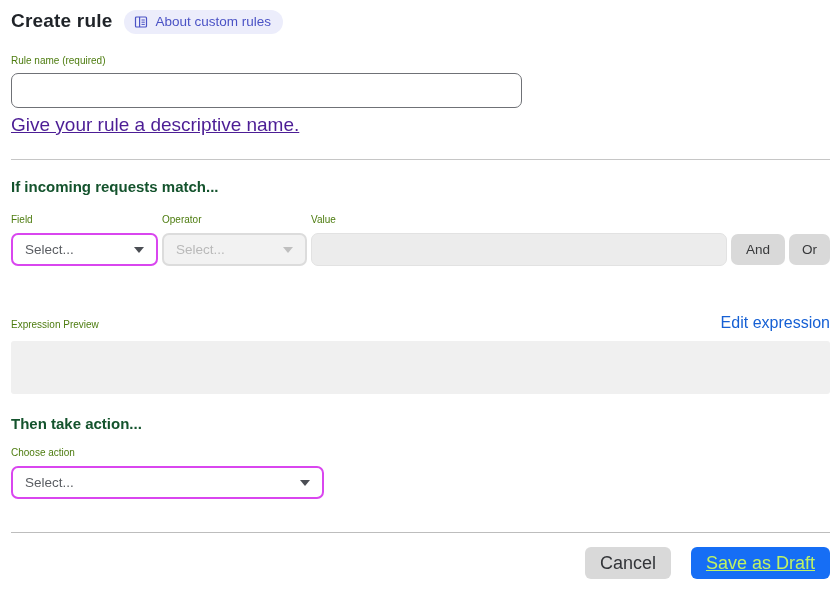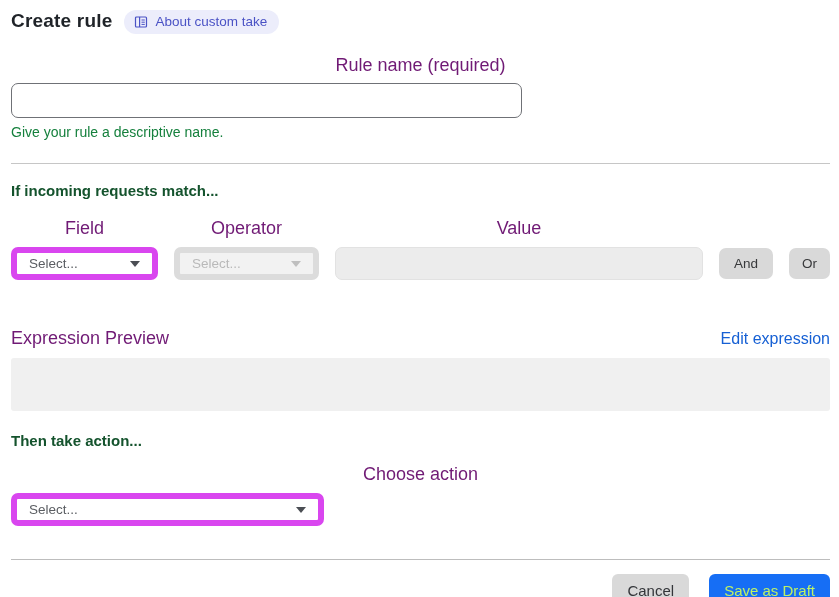--- a/index.html
+++ b/index.html
@@ -166,7 +166,7 @@
         <line x1="7.5" y1="7.2" x2="10.8" y2="7.2" stroke="currentColor" stroke-width="1"></line>
         <line x1="7.5" y1="9.4" x2="10.8" y2="9.4" stroke="currentColor" stroke-width="1"></line>
       </svg>
-      <span>About custom take</span>
+      <span>About custom rules</span>
     </span>
   </div>
 

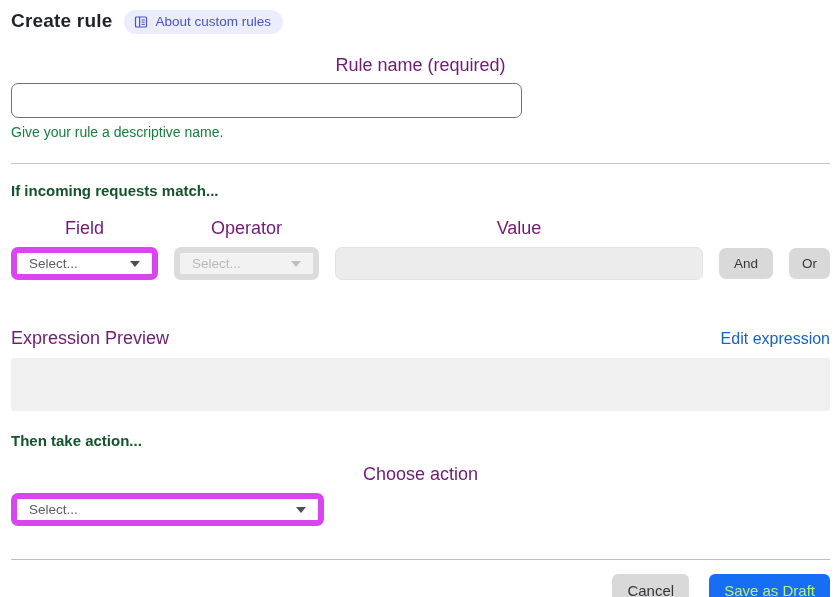--- a/index.html
+++ b/index.html
@@ -30,7 +30,7 @@
 
   
   .rule-name-group { margin-top: 21px; }
-  .field-label { display: block; font-size: 18px; color: #701a75; text-align: center; }
+  .field-label { display: block; font-size: 10px; color: #4d7c0f; }
   .text-input {
     margin-top: 7px;
     width: 511px; height: 35px;

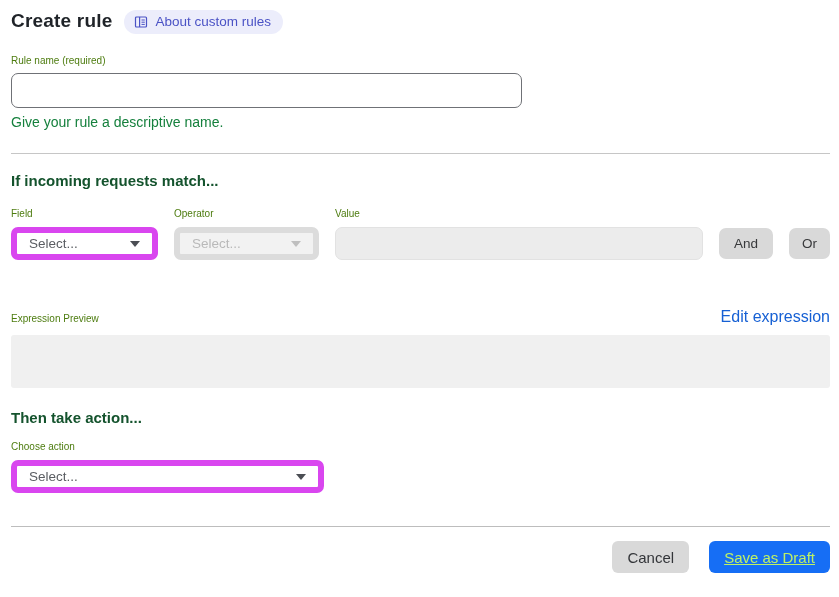--- a/index.html
+++ b/index.html
@@ -42,7 +42,7 @@
     outline: none;
     display: block;
   }
-  .helper { margin-top: 6px; font-size: 14px; color: #15803d; }
+  .helper { margin-top: 6px; font-size: 19px; color: #4c1d95; text-decoration: underline; }
 
   hr.divider {
     border: none;

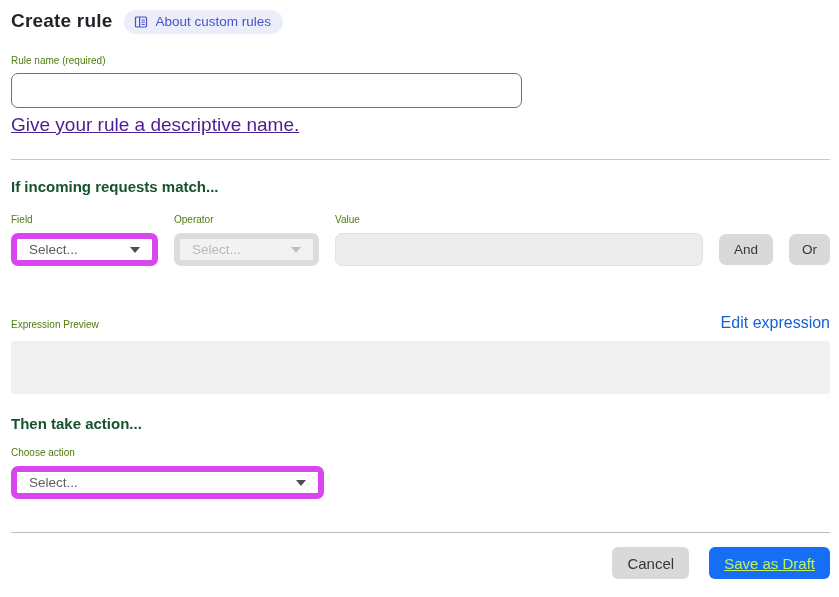--- a/index.html
+++ b/index.html
@@ -56,7 +56,7 @@
   .match-grid {
     display: grid;
     grid-template-columns: 147px 145px 1fr 54px 41px;
-    column-gap: 16px;
+    column-gap: 4px;
     align-items: center;
     width: 819px;
   }

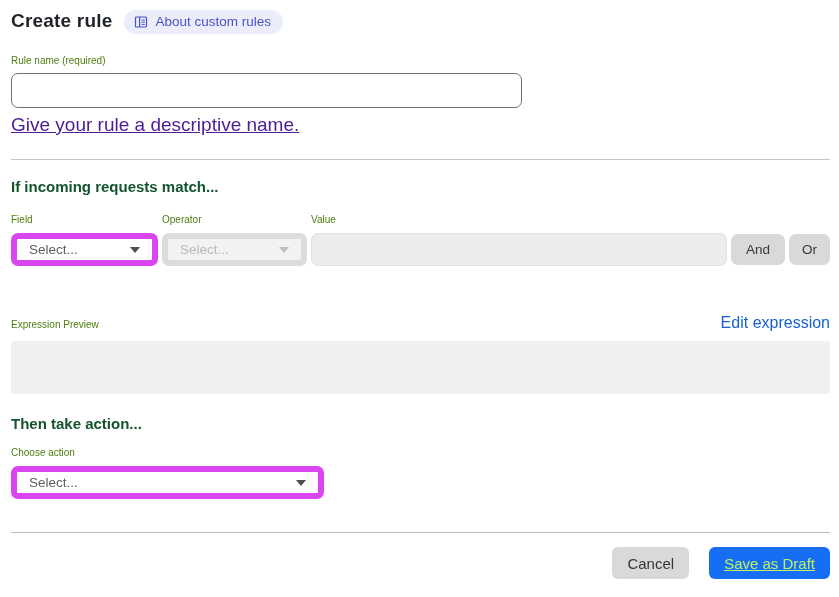--- a/index.html
+++ b/index.html
@@ -65,7 +65,7 @@
 
   .select {
     height: 33px;
-    border: 6px solid #d946ef;
+    border: 2px solid #d946ef;
     border-radius: 7px;
     background: #ffffff;
     display: flex; align-items: center; justify-content: space-between;

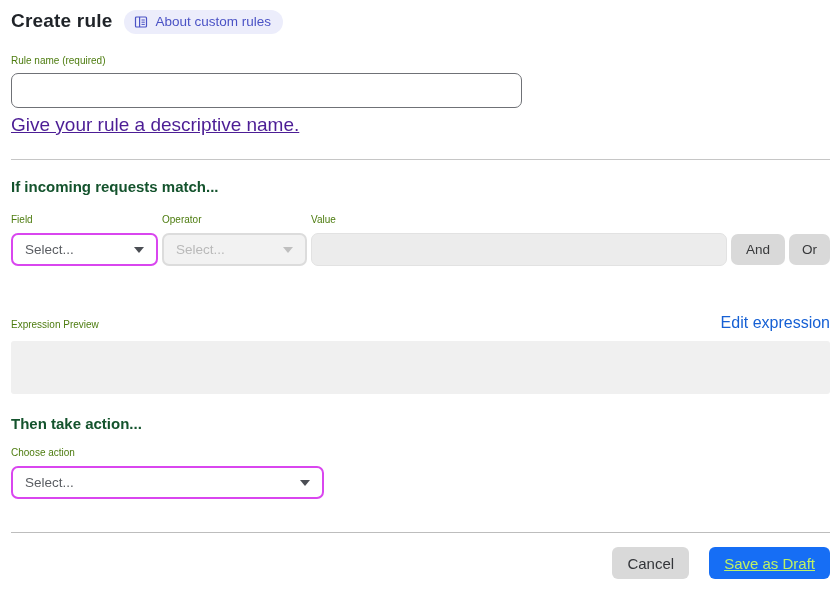--- a/index.html
+++ b/index.html
@@ -143,7 +143,7 @@
     border: none;
     border-radius: 6px;
     font-family: "Liberation Sans", sans-serif;
-    font-size: 15px;
+    font-size: 18px;
     padding: 0 15px;
     cursor: pointer;
   }

